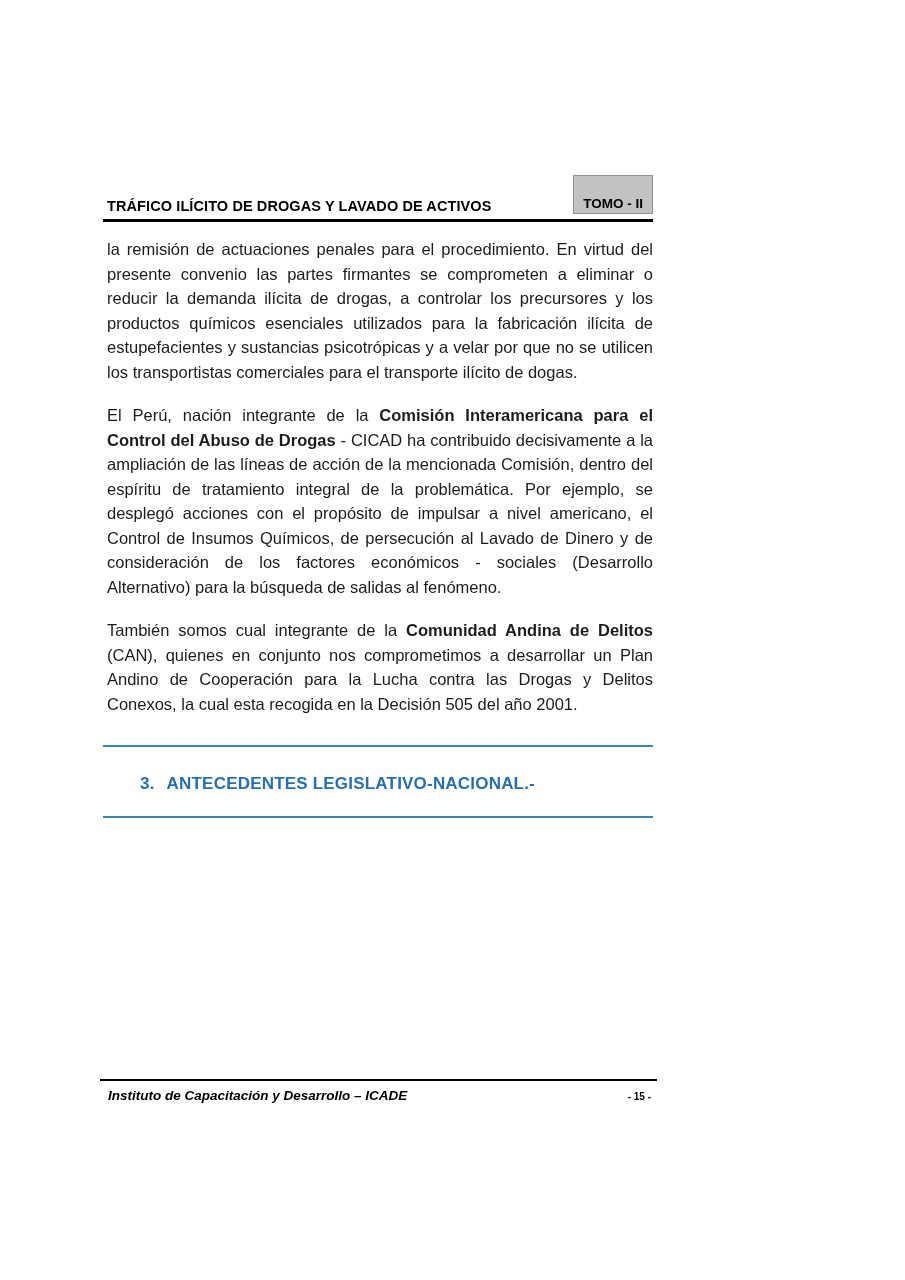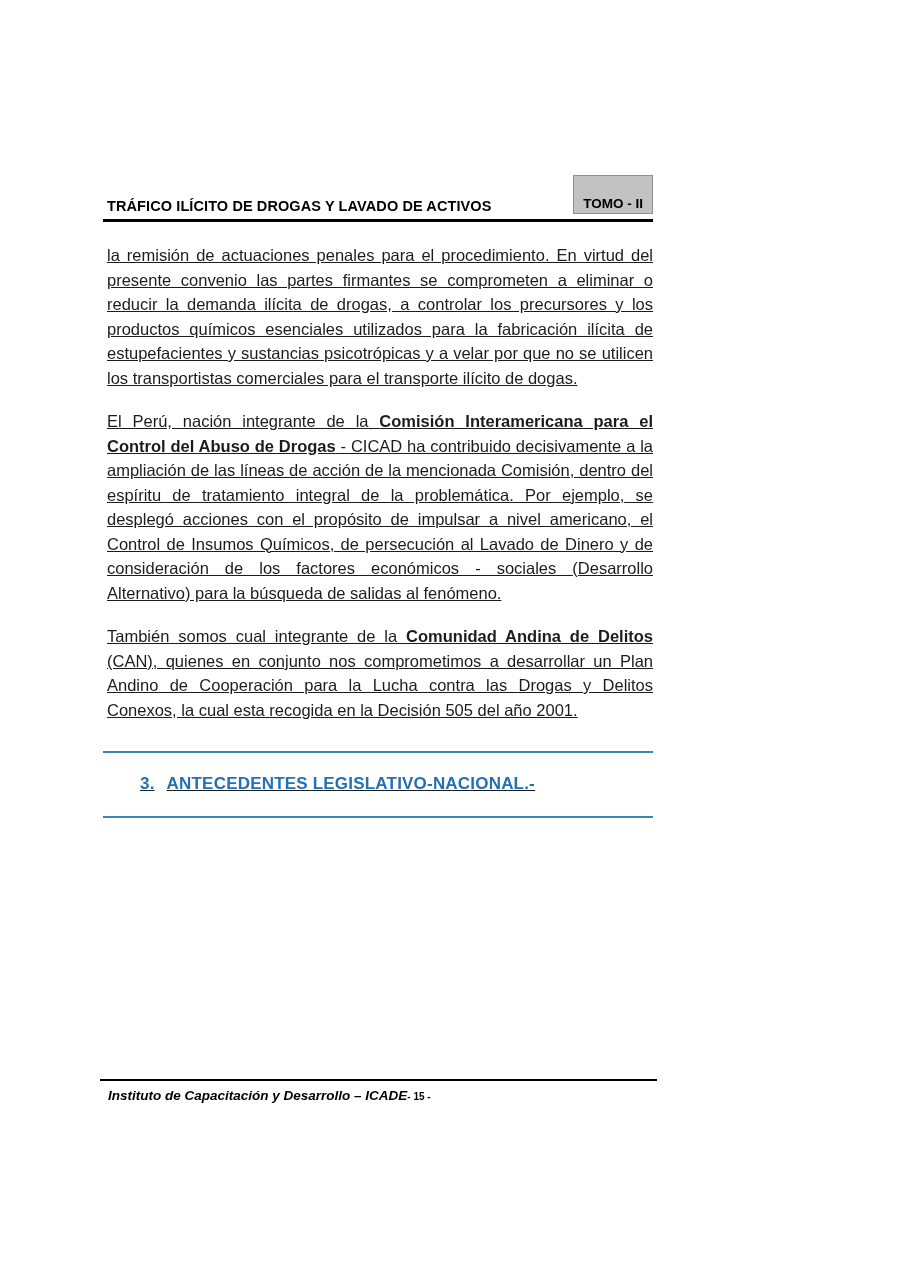--- a/index.html
+++ b/index.html
@@ -49,12 +49,11 @@
   }
   
   .doc-body {
-    margin-top: 21px;
+    margin-top: 15px;
     font-size: 16.5px;
     line-height: 24.5px;
     text-align: justify;
     color: #1c1c1c;
-    text-decoration: underline;
   }
   .doc-body p {
     margin-bottom: 19px;

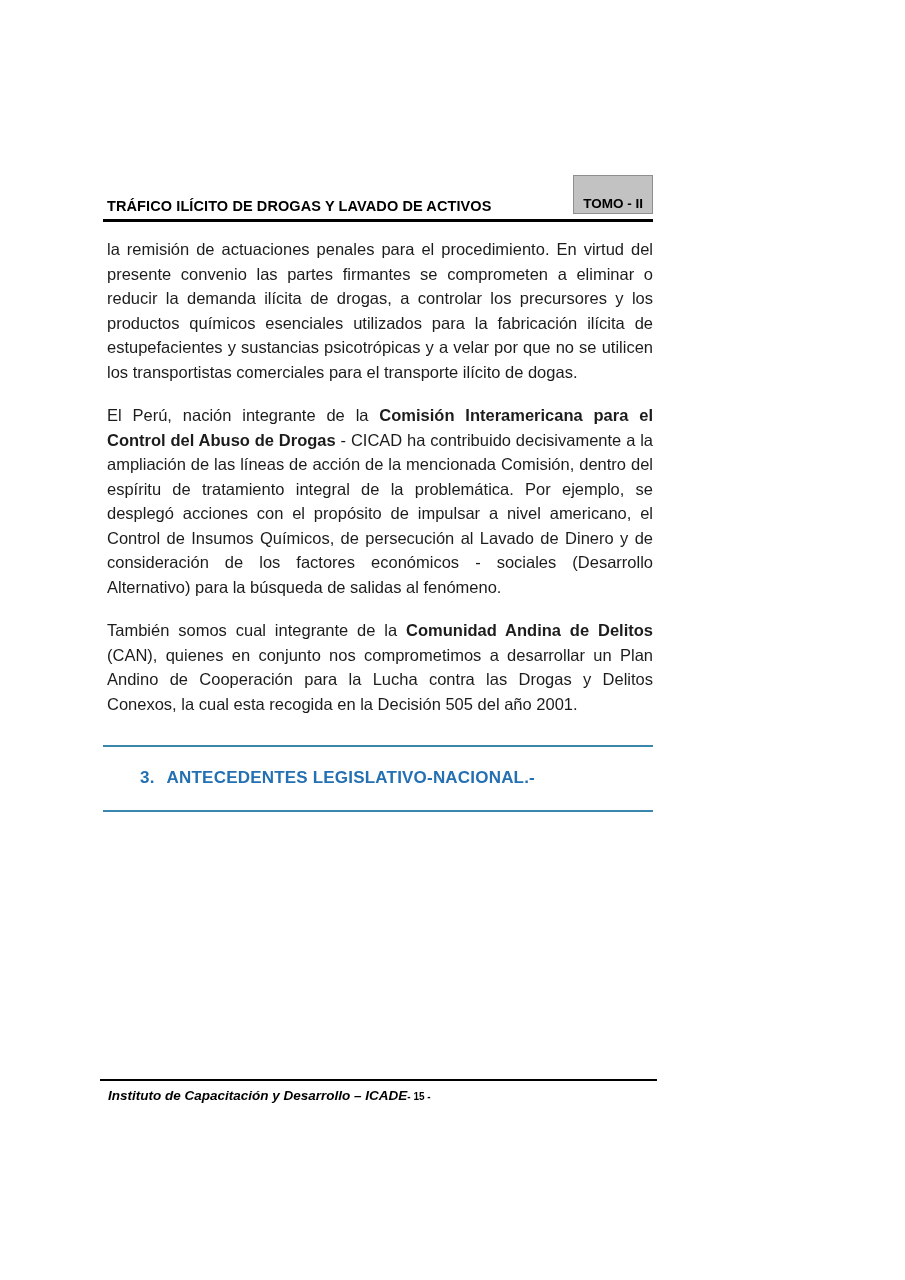--- a/index.html
+++ b/index.html
@@ -66,7 +66,7 @@
     margin-bottom: 27px;
     border-top: 2px solid #3a87ad;
     border-bottom: 2px solid #3a87ad;
-    padding: 19px 0 19px 37px;
+    padding: 25px 0 19px 37px;
   }
   .section-heading h2 {
     font-size: 17px;

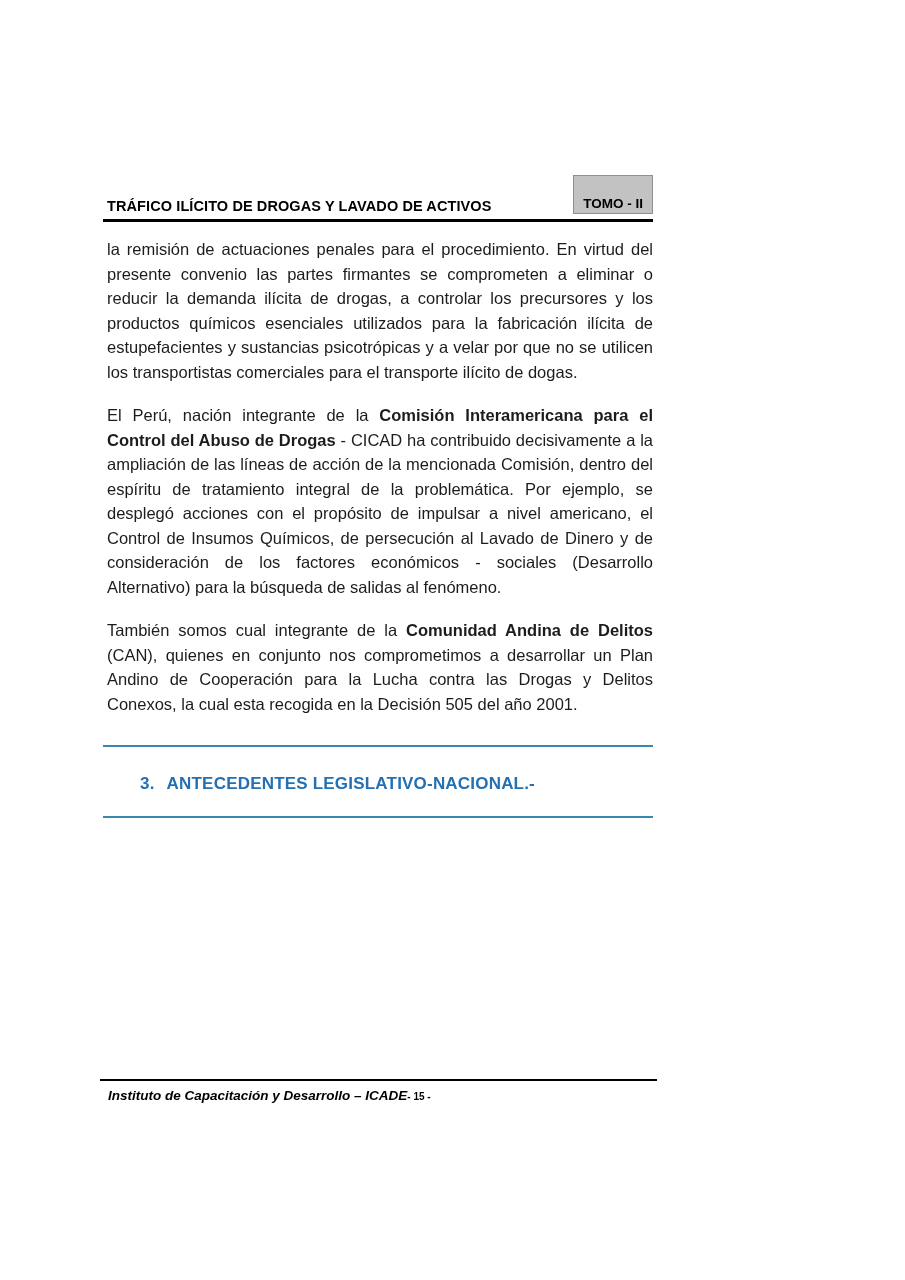--- a/index.html
+++ b/index.html
@@ -84,7 +84,7 @@
     border-top: 2px solid #000000;
     padding-top: 7px;
     display: flex;
-    justify-content: flex-start;
+    justify-content: space-between;
     align-items: baseline;
   }
   .footer-left {

